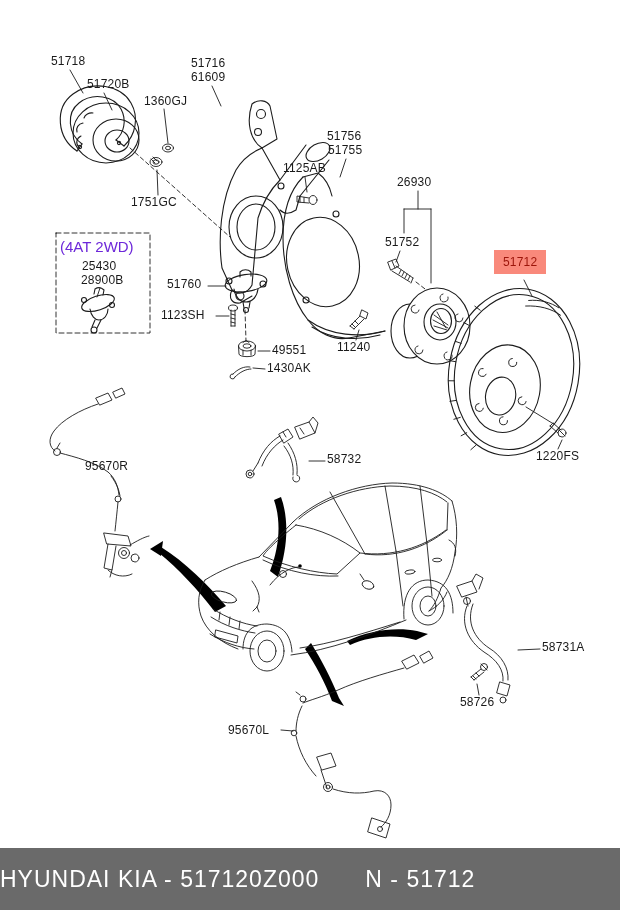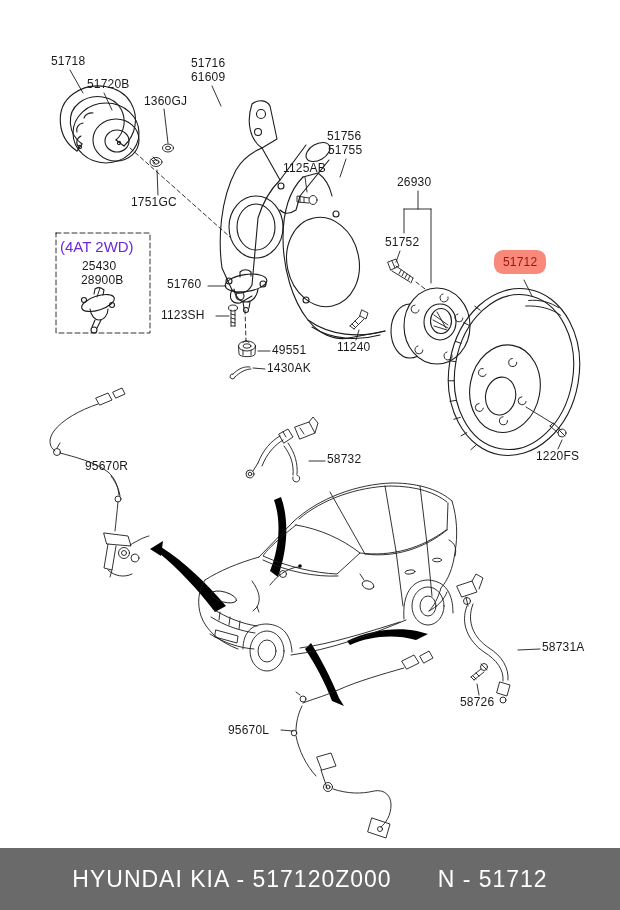--- a/index.html
+++ b/index.html
@@ -8,7 +8,7 @@
   .stage svg{position:absolute;left:0;top:0;}
   .part-label{position:absolute;font-size:12px;line-height:1;color:#1a1a1a;
               white-space:nowrap;letter-spacing:0.2px;}
-  .part-label.hl{background:#f9897b;color:#9c150a;padding:6px 9px;border-radius:9px;}
+  .part-label.hl{background:#f9897b;color:#9c150a;padding:6px 9px;}
   .variant{position:absolute;font-size:15px;color:#6d28d9;white-space:nowrap;}
   .footer{position:absolute;left:0;top:848px;width:620px;height:62px;
           background:#6a6a6a;display:flex;align-items:center;justify-content:center;

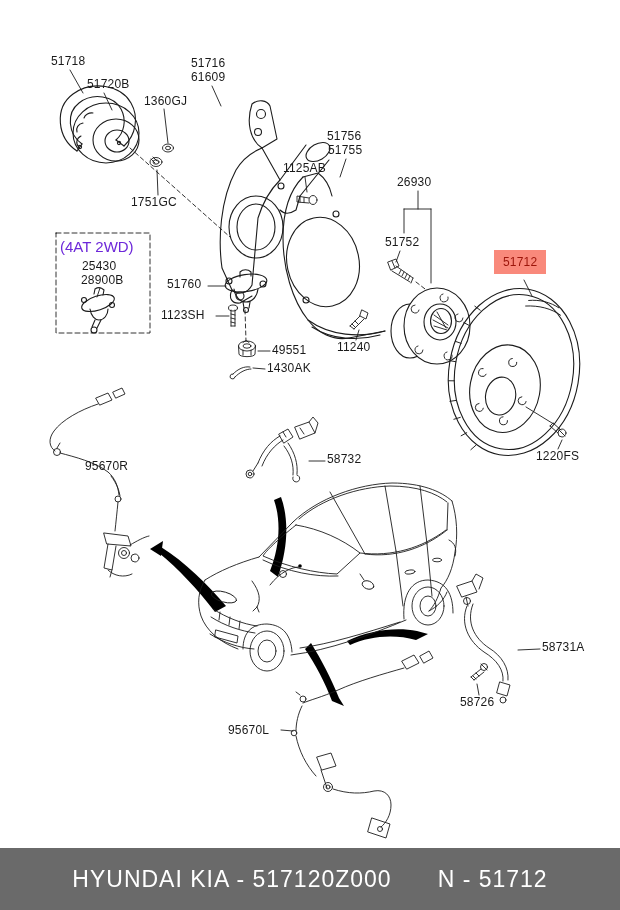--- a/index.html
+++ b/index.html
@@ -11,7 +11,7 @@
   .part-label.hl{background:#f9897b;color:#9c150a;padding:6px 9px;}
   .variant{position:absolute;font-size:15px;color:#6d28d9;white-space:nowrap;}
   .footer{position:absolute;left:0;top:848px;width:620px;height:62px;
-          background:#6a6a6a;display:flex;align-items:center;justify-content:center;
+          background:#6a6a6a;display:flex;align-items:center;
           gap:46px;}
   .footer span{color:#ffffff;font-size:23px;letter-spacing:1px;}
   .art{stroke:#1c1c1c;stroke-width:1.1;fill:none;stroke-linecap:round;stroke-linejoin:round;}

